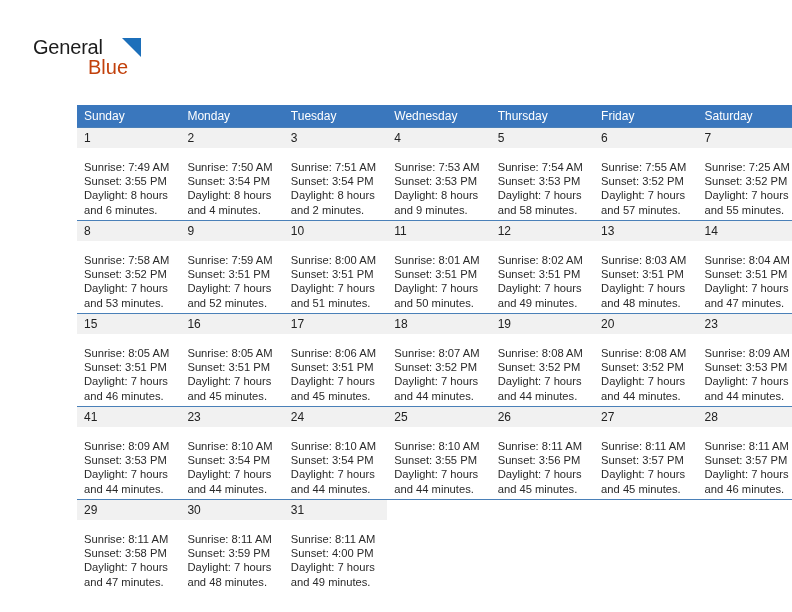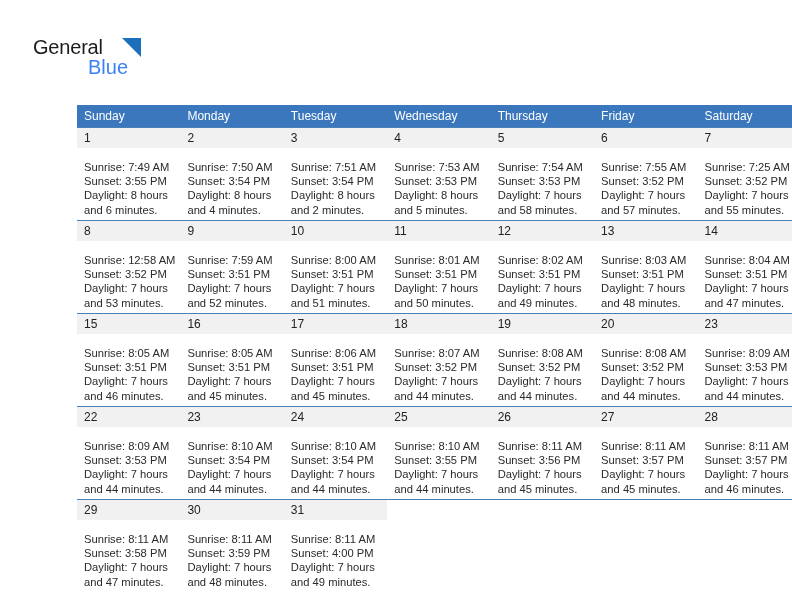--- a/index.html
+++ b/index.html
@@ -60,7 +60,7 @@
     left: 55px;
     top: 20px;
     font-size: 20px;
-    color: #3b82f6;
+    color: #c2410c;
     line-height: 22px;
   }
 

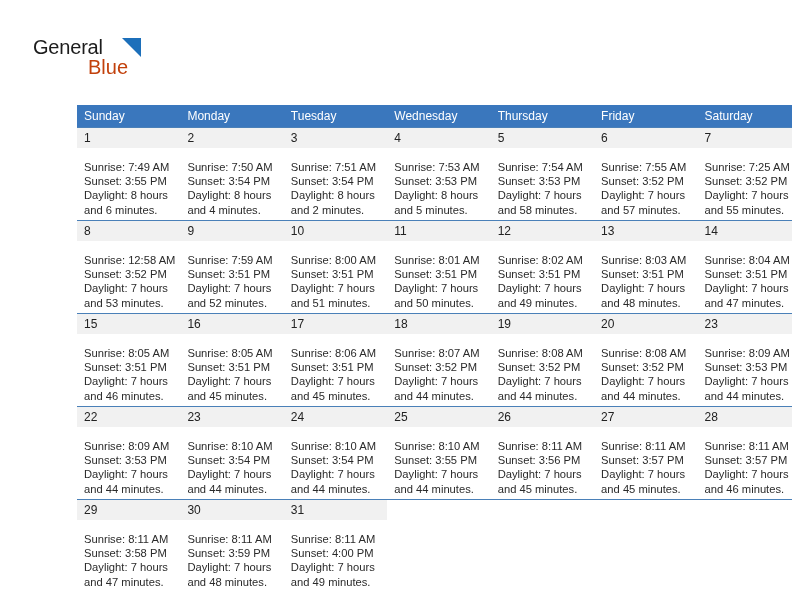--- a/index.html
+++ b/index.html
@@ -207,7 +207,7 @@
                 <span>Sunrise: 7:53 AM</span>
                 <span>Sunset: 3:53 PM</span>
                 <span>Daylight: 8 hours</span>
-                <span>and 5 minutes.</span>
+                <span>and 9 minutes.</span>
               </span>
             </td>
             <td class="daycell">

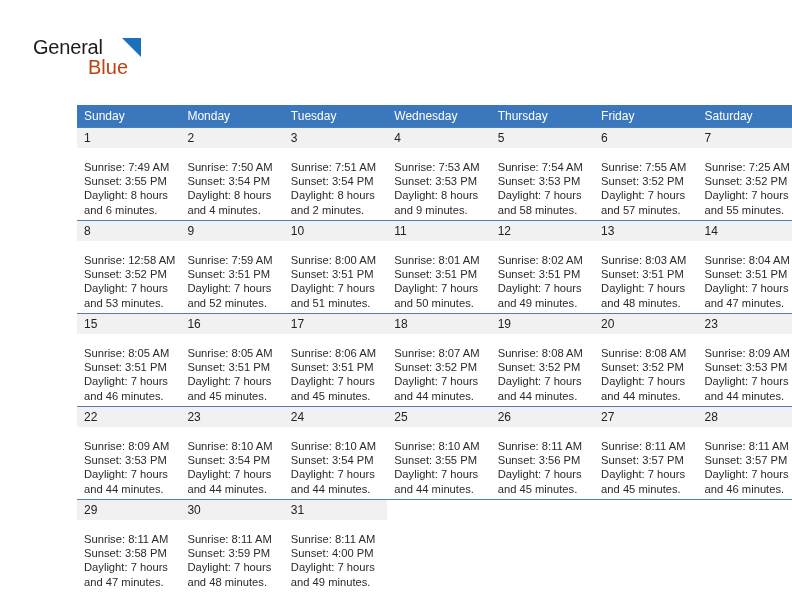--- a/index.html
+++ b/index.html
@@ -242,7 +242,7 @@
             <td class="daycell">
               <span class="daynum">8</span>
               <span class="info">
-                <span>Sunrise: 12:58 AM</span>
+                <span>Sunrise: 7:58 AM</span>
                 <span>Sunset: 3:52 PM</span>
                 <span>Daylight: 7 hours</span>
                 <span>and 53 minutes.</span>

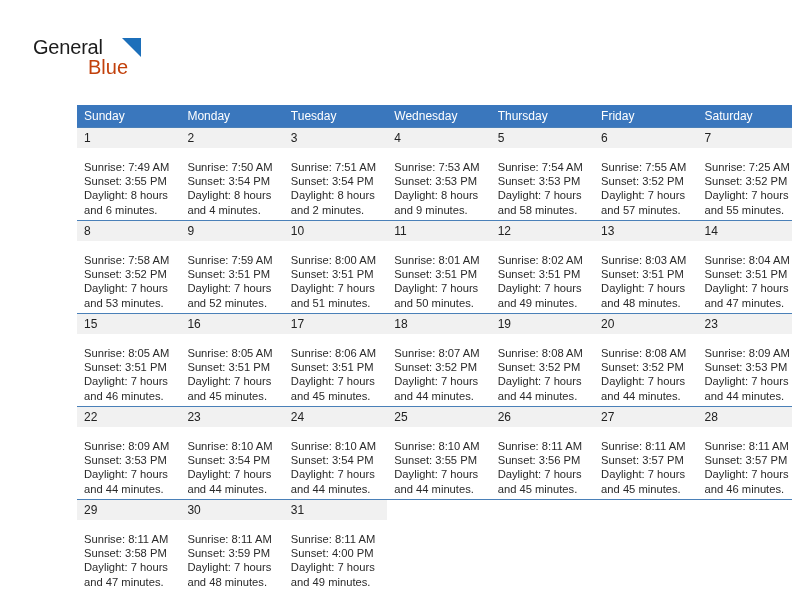--- a/index.html
+++ b/index.html
@@ -370,7 +370,7 @@
           </tr>
           <tr class="week-row">
             <td class="daycell">
-              <span class="daynum">22</span>
+              <span class="daynum">41</span>
               <span class="info">
                 <span>Sunrise: 8:09 AM</span>
                 <span>Sunset: 3:53 PM</span>

